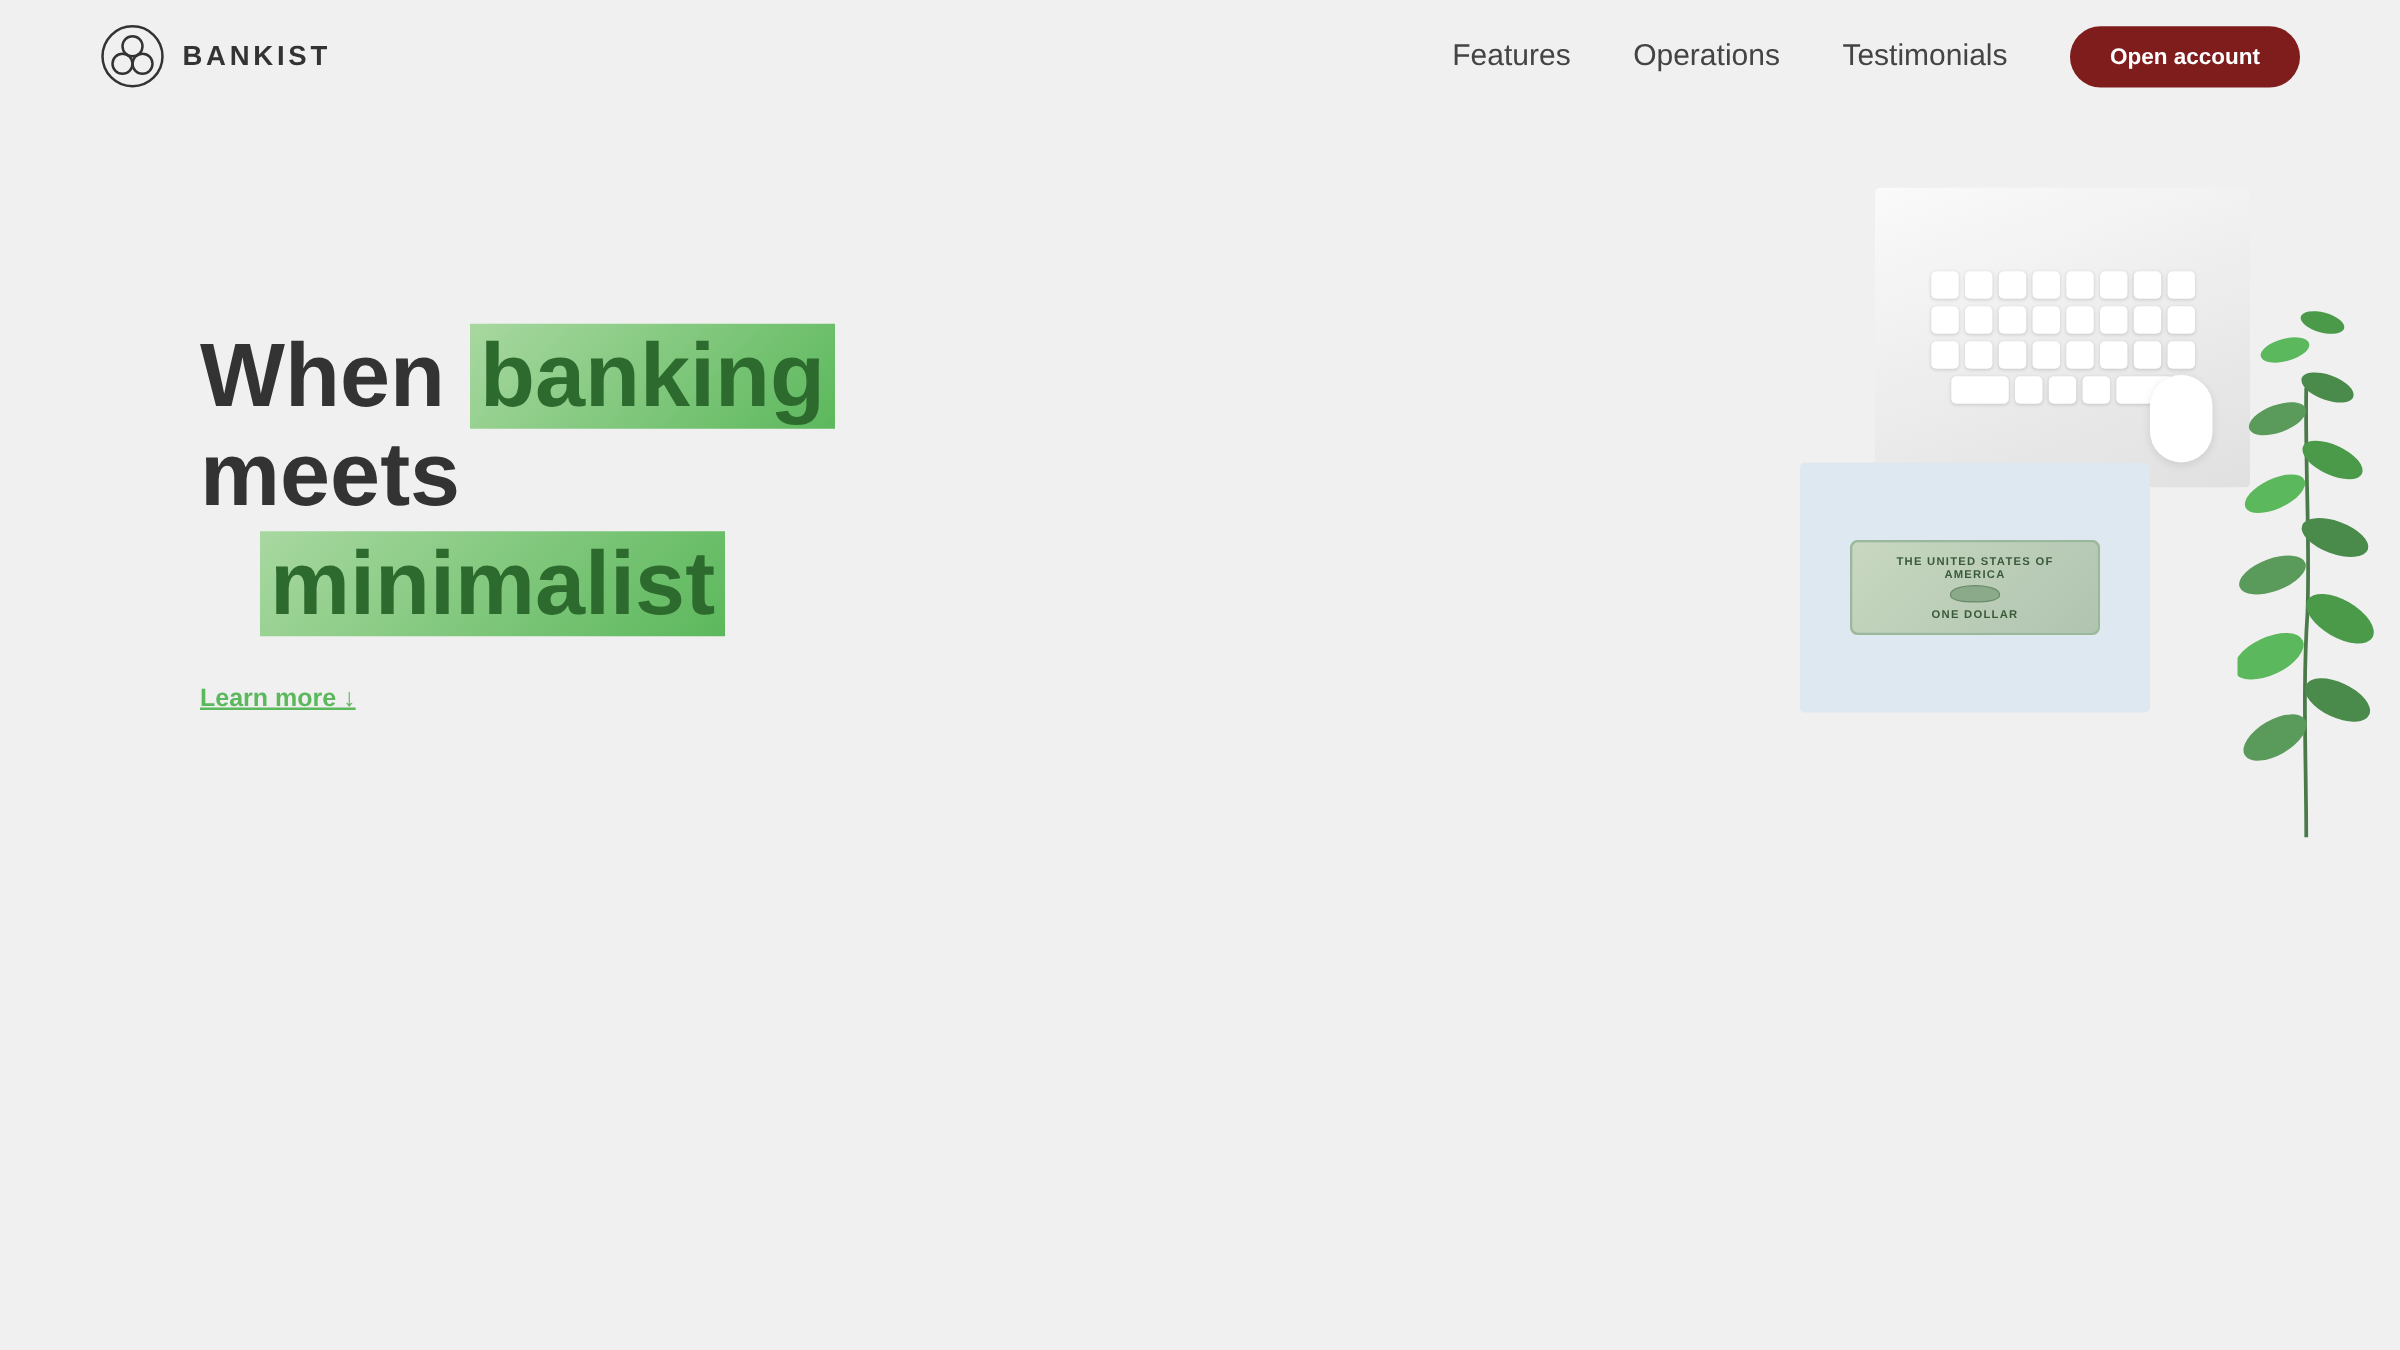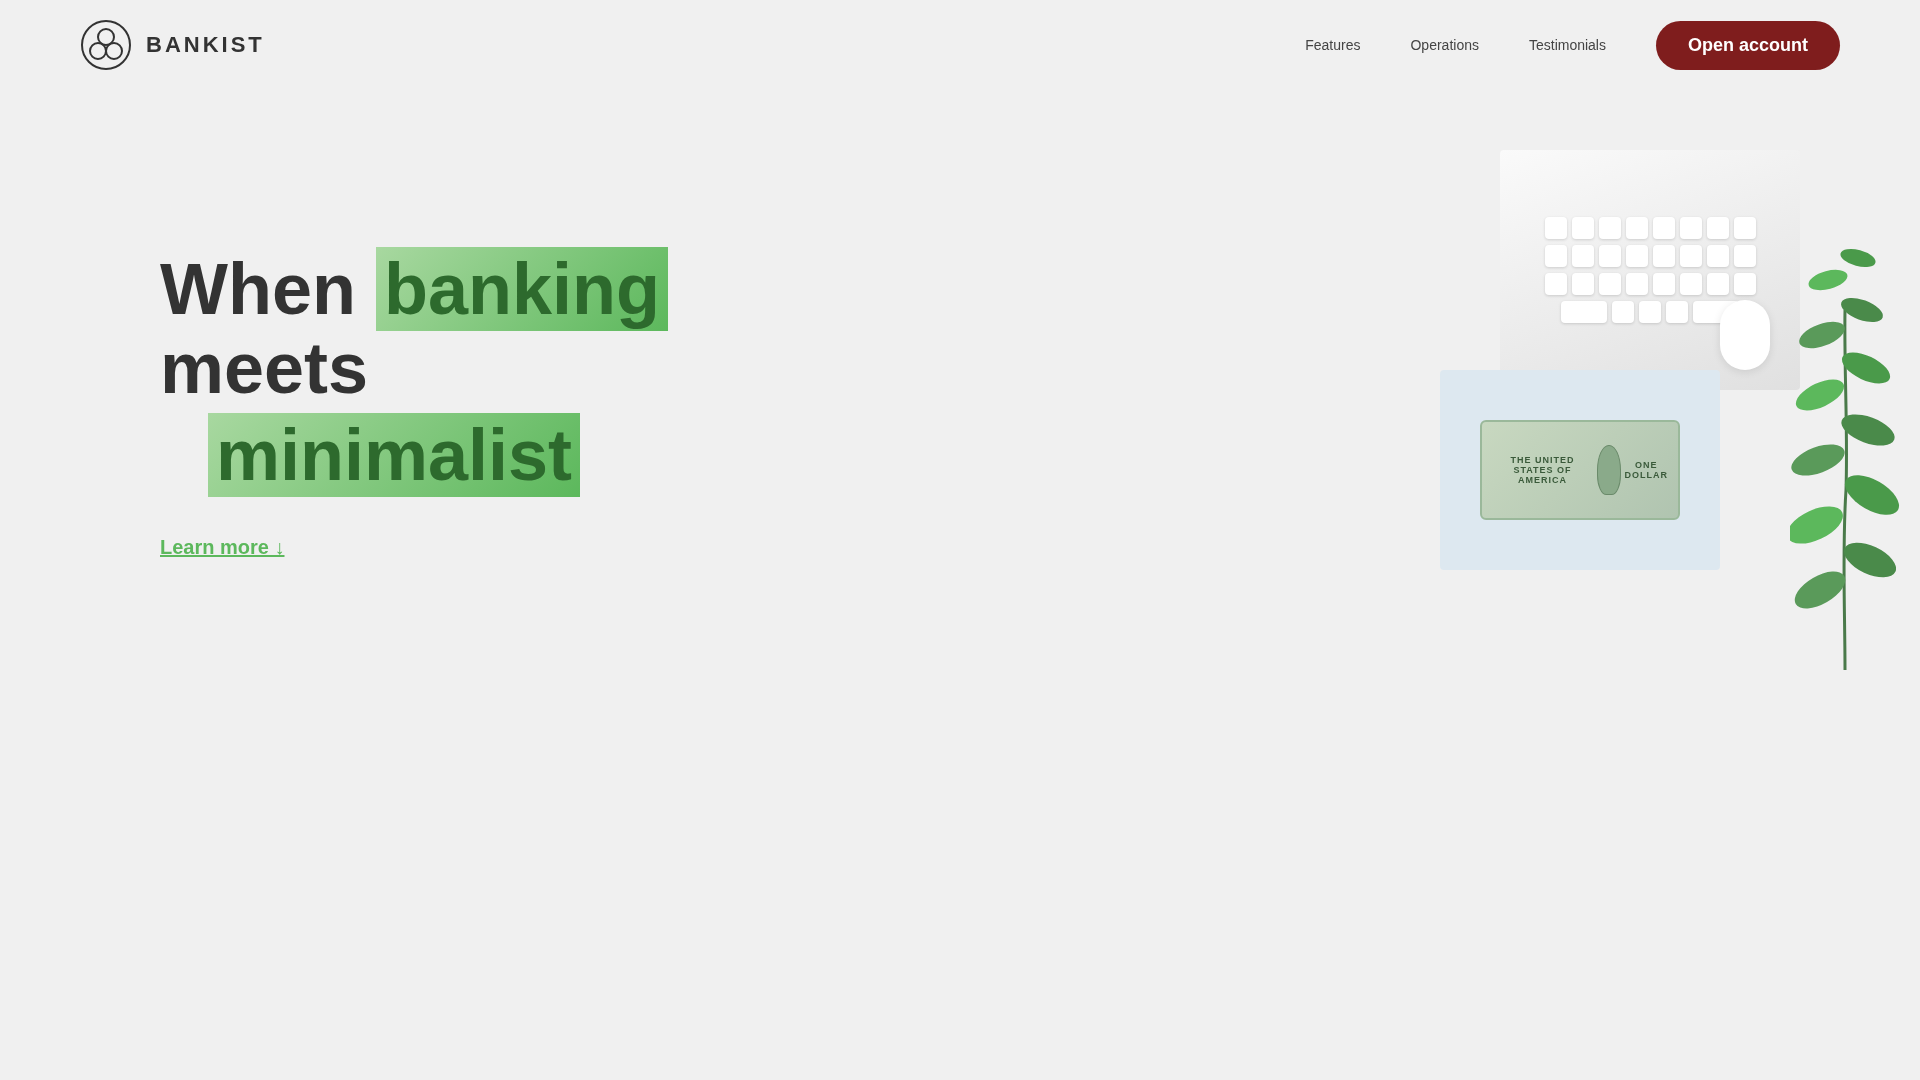--- a/index.html
+++ b/index.html
@@ -53,7 +53,7 @@
     }
 
     .nav-link {
-      font-size: 14px;
+      font-size: 24px;
       color: #444;
       text-decoration: none;
       cursor: pointer;

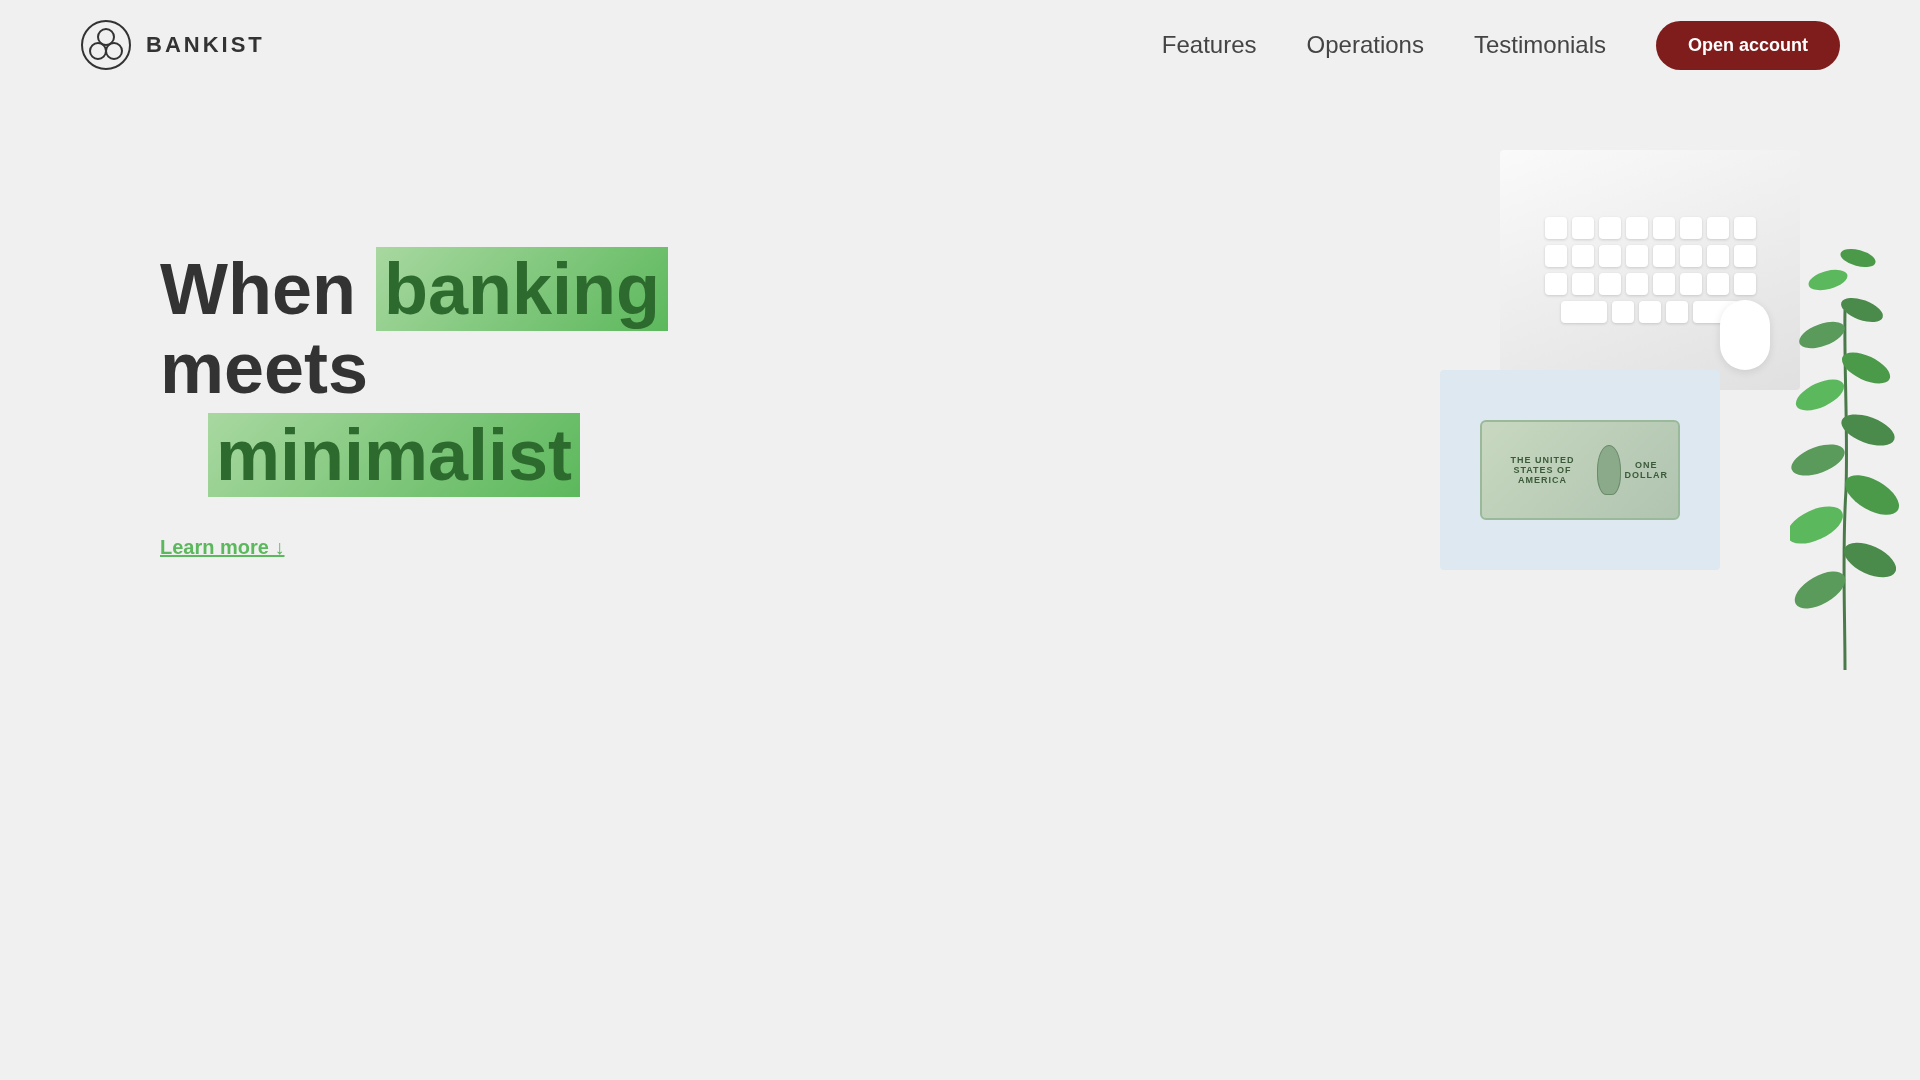--- a/index.html
+++ b/index.html
@@ -257,6 +257,7 @@
     .line1 {
       display: block;
       margin-bottom: 8px;
+      margin-top: 12px;
     }
 
     .line2 {

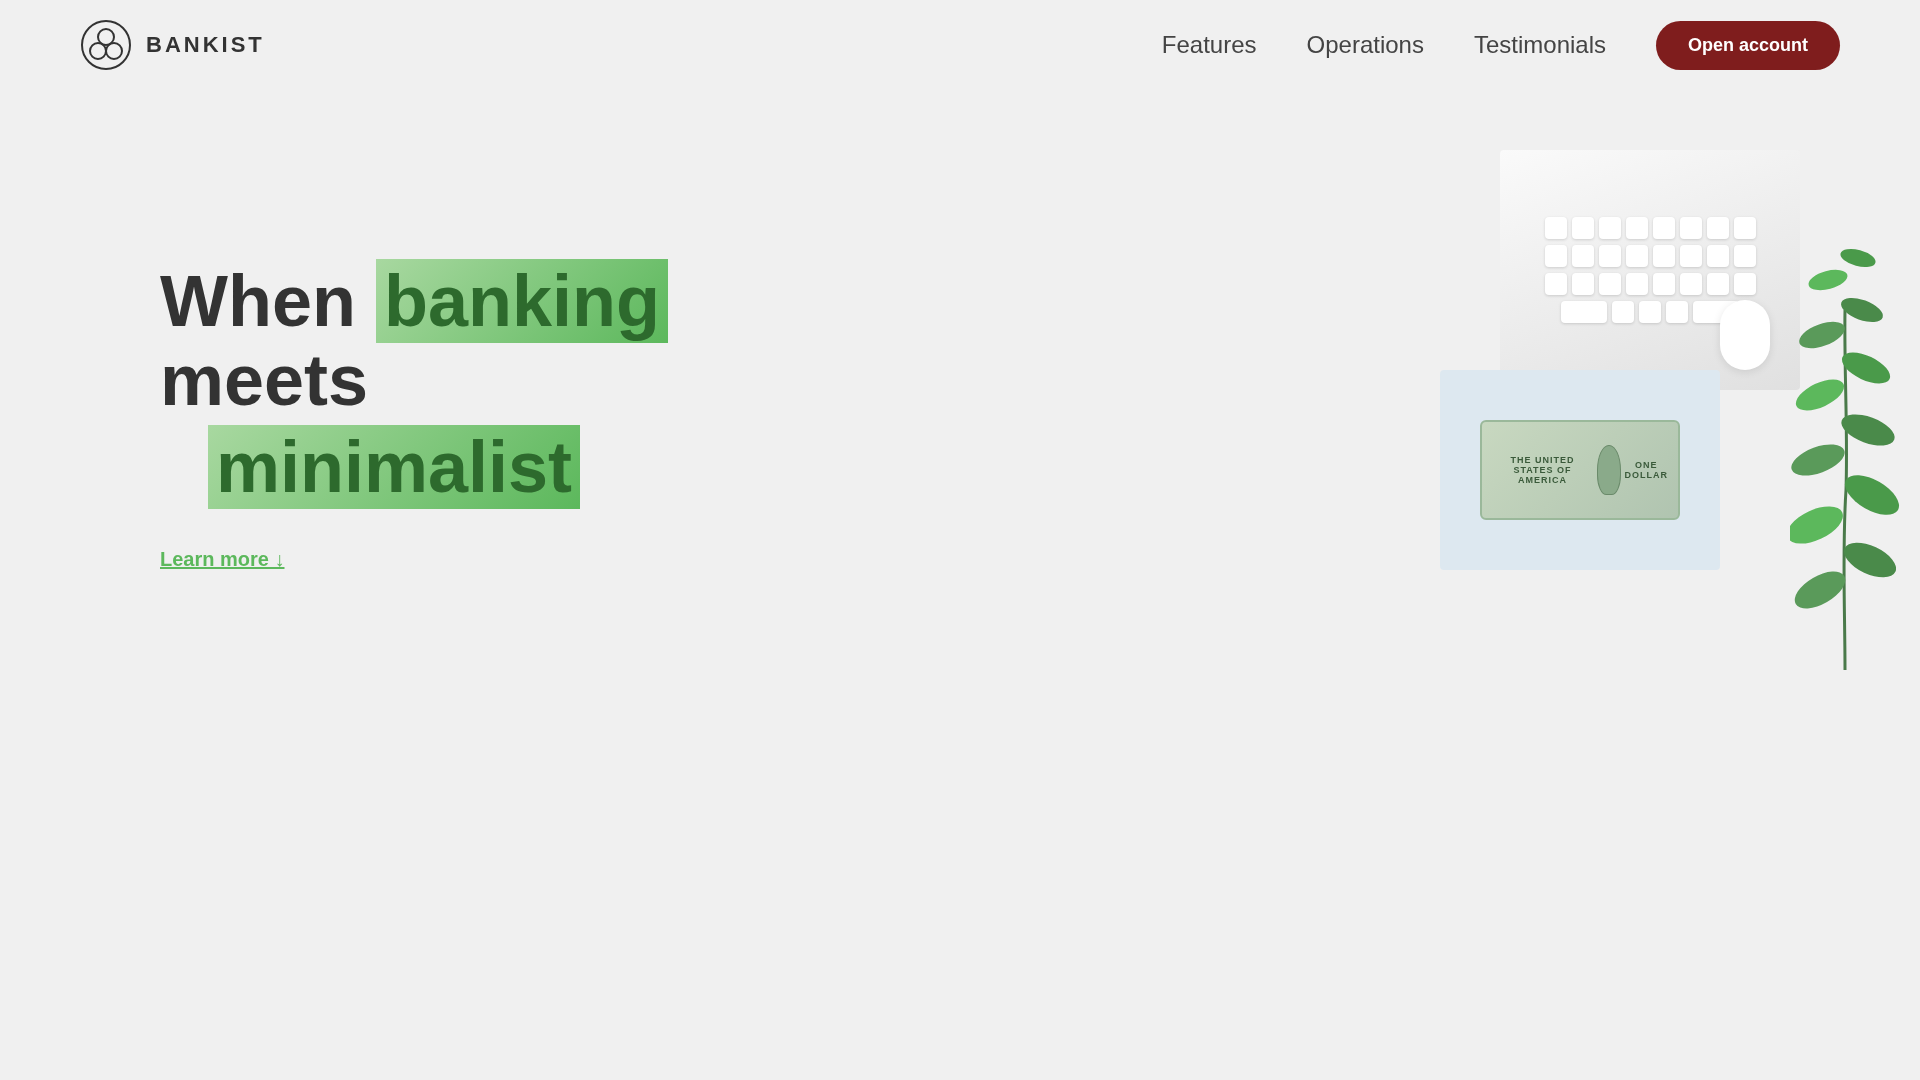--- a/index.html
+++ b/index.html
@@ -219,12 +219,12 @@
     
     .dollar-visual {
       width: 200px;
-      height: 100px;
+      height: 76px;
       background: linear-gradient(135deg, #c8d8c0, #b0c4b0);
       border-radius: 6px;
       border: 2px solid #9ab89a;
       display: flex;
-      flex-direction: row;
+      flex-direction: column;
       align-items: center;
       justify-content: center;
       gap: 4px;

